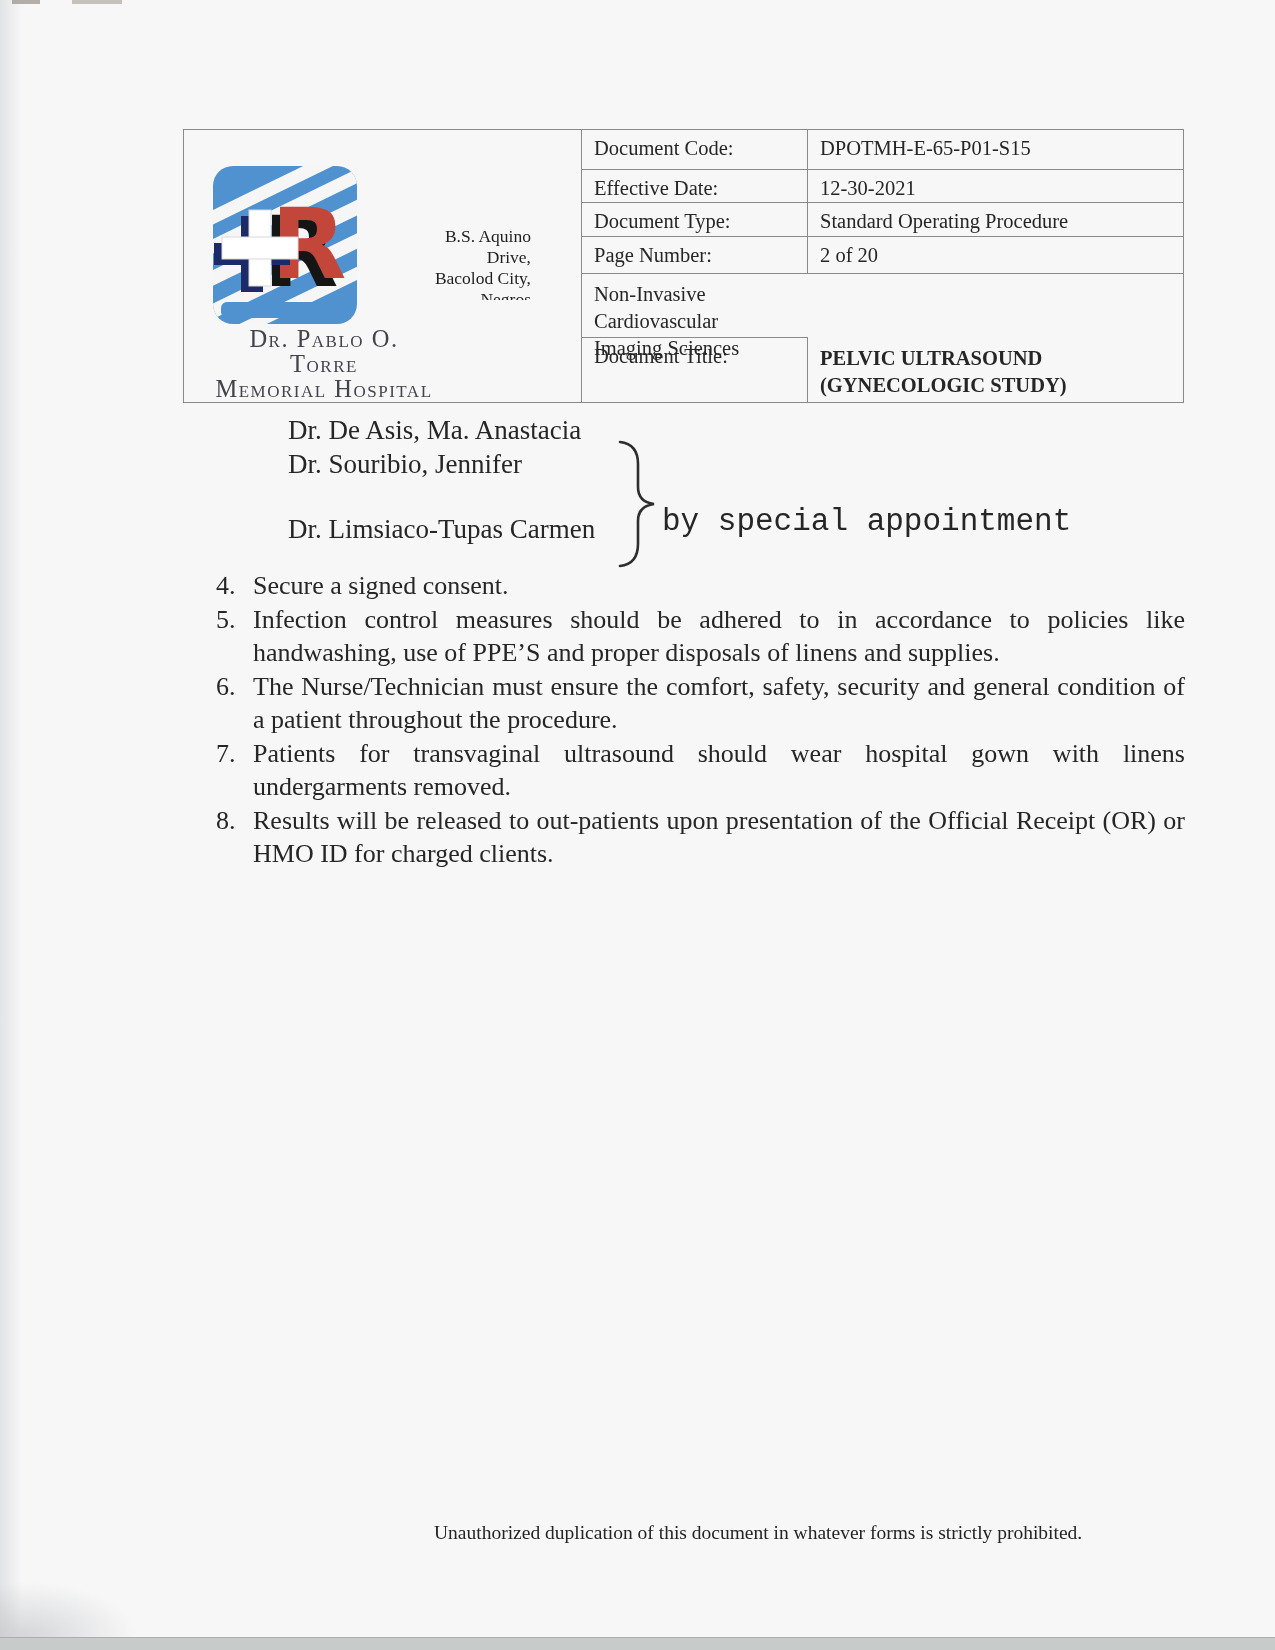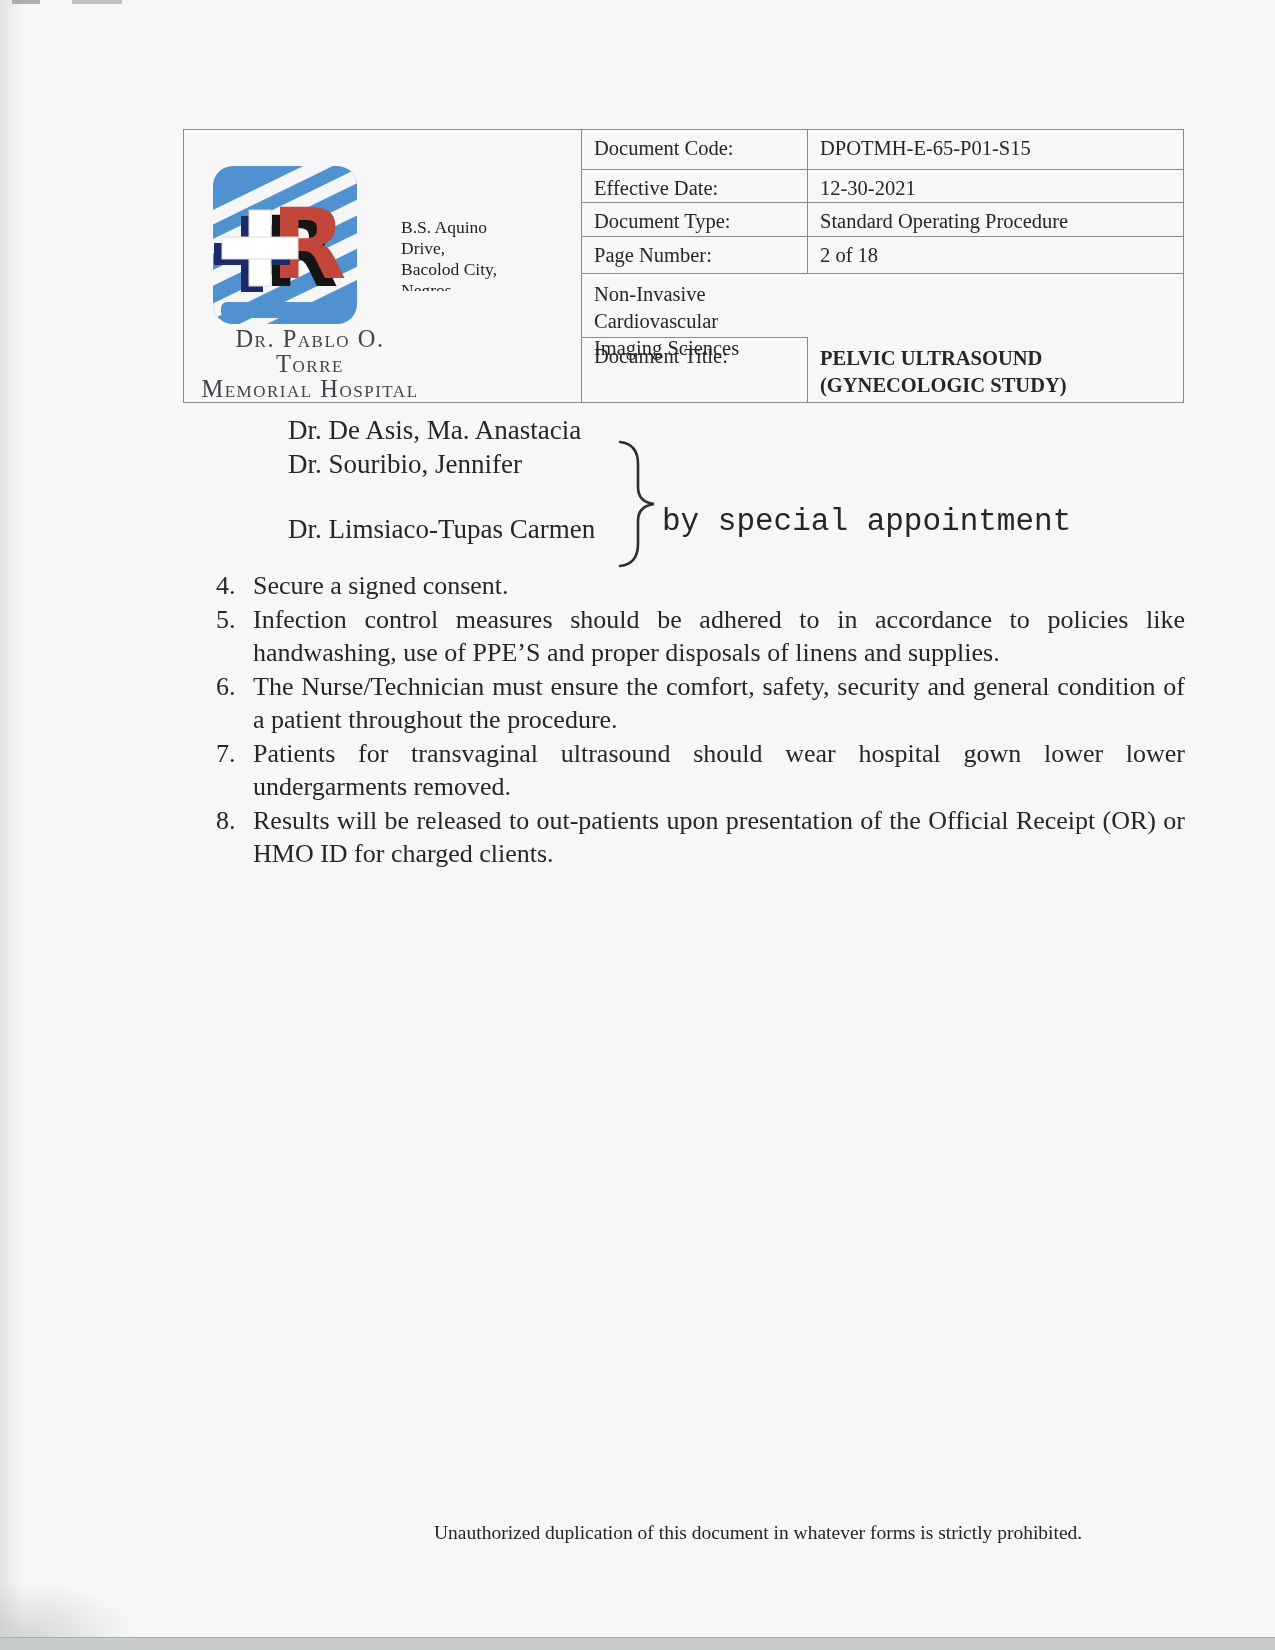--- a/index.html
+++ b/index.html
@@ -35,7 +35,7 @@
   .logo-box{position:absolute;left:27px;top:34px;width:148px;height:162px;}
   .hospital-name{position:absolute;left:16px;top:196px;width:220px;text-align:center;
     font-variant:small-caps;font-size:24.5px;line-height:25px;letter-spacing:1.5px;color:#43434b;}
-  .hospital-address{position:absolute;left:217px;top:87px;width:130px;text-align:left;
+  .hospital-address{position:absolute;left:217px;top:96px;width:130px;text-align:right;
     font-size:17.5px;line-height:21px;height:74px;overflow:hidden;color:#1f1f1f;}
   
   .doctors{position:absolute;left:288px;top:413px;font-size:27px;line-height:34px;}

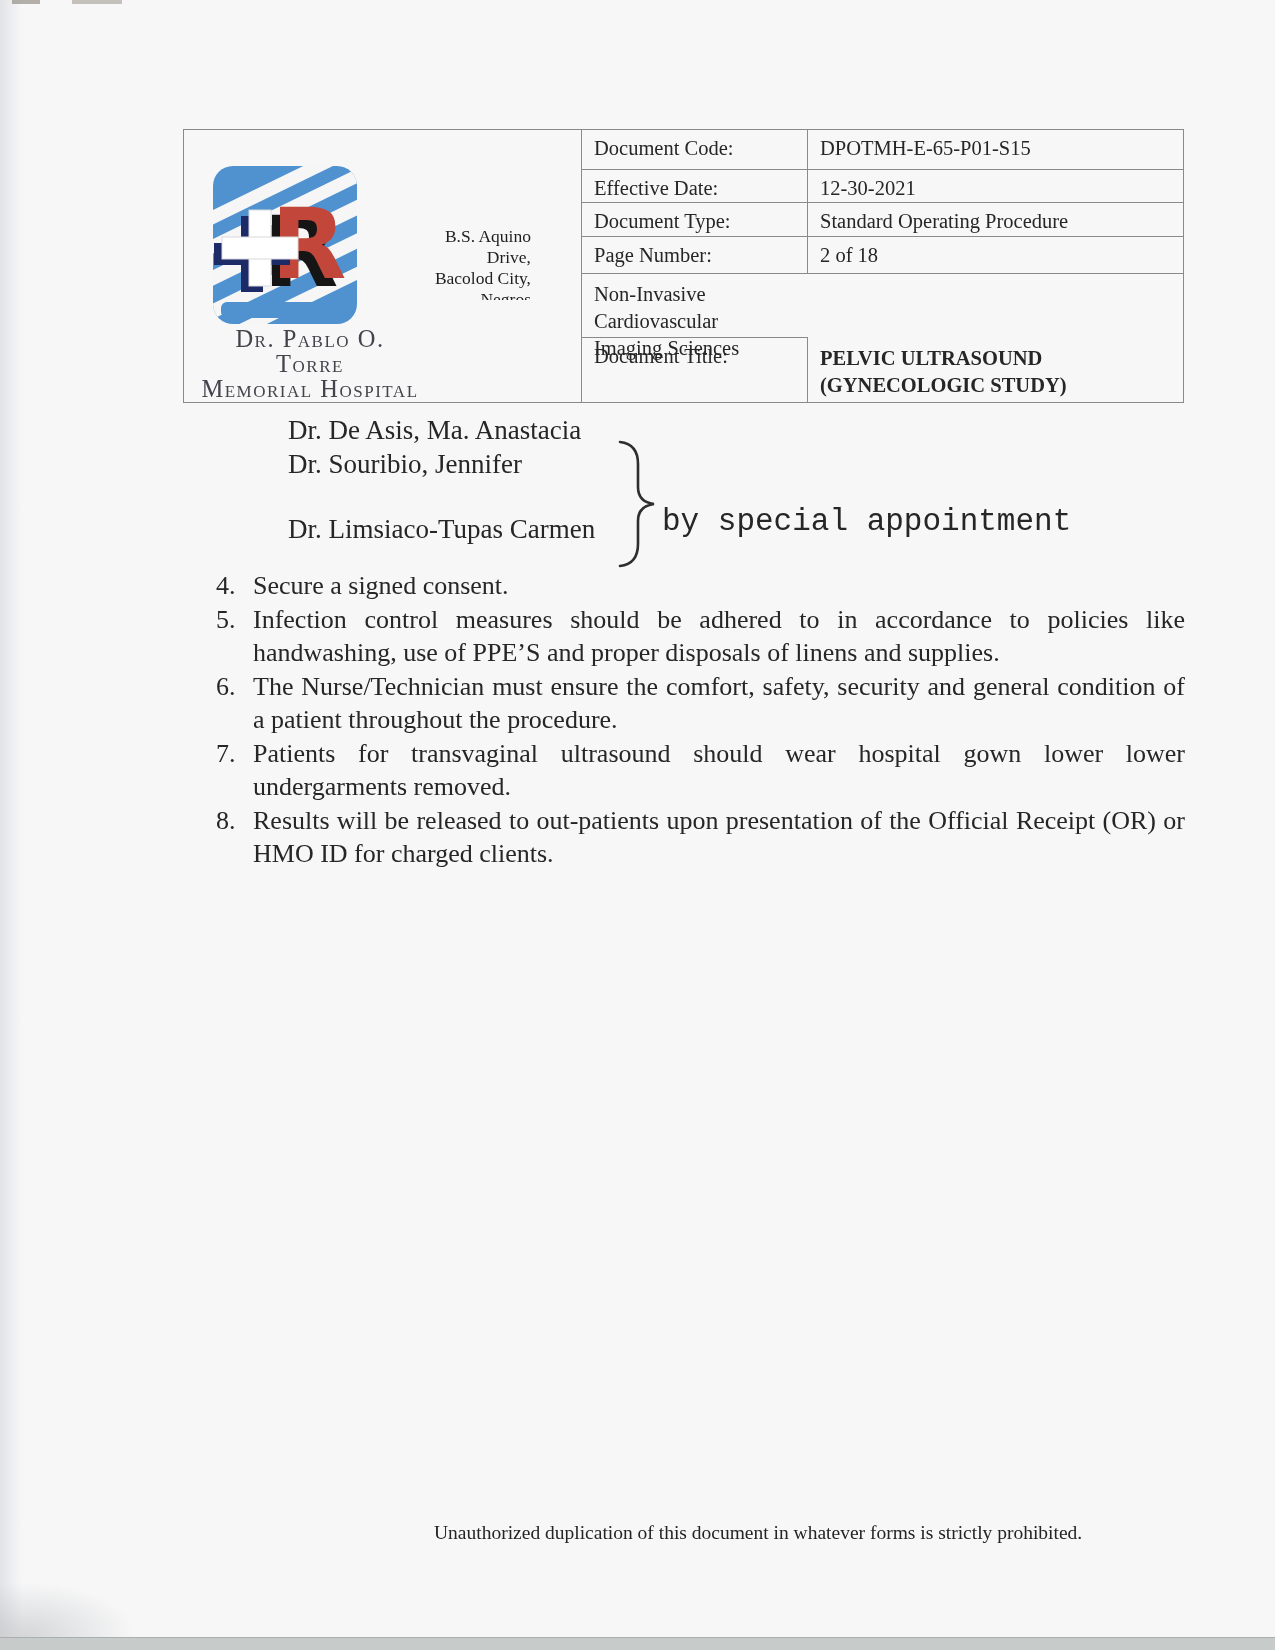--- a/index.html
+++ b/index.html
@@ -116,7 +116,7 @@
   <div class="cell bb" style="grid-row:3">Standard Operating Procedure</div>
 
   <div class="cell rb bb" style="grid-row:4">Page Number:</div>
-  <div class="cell bb" style="grid-row:4">2 of 18</div>
+  <div class="cell bb" style="grid-row:4">2 of 20</div>
 
   <div class="cell bb" style="grid-row:5;line-height:27px">Non-Invasive Cardiovascular Imaging Sciences</div>
 

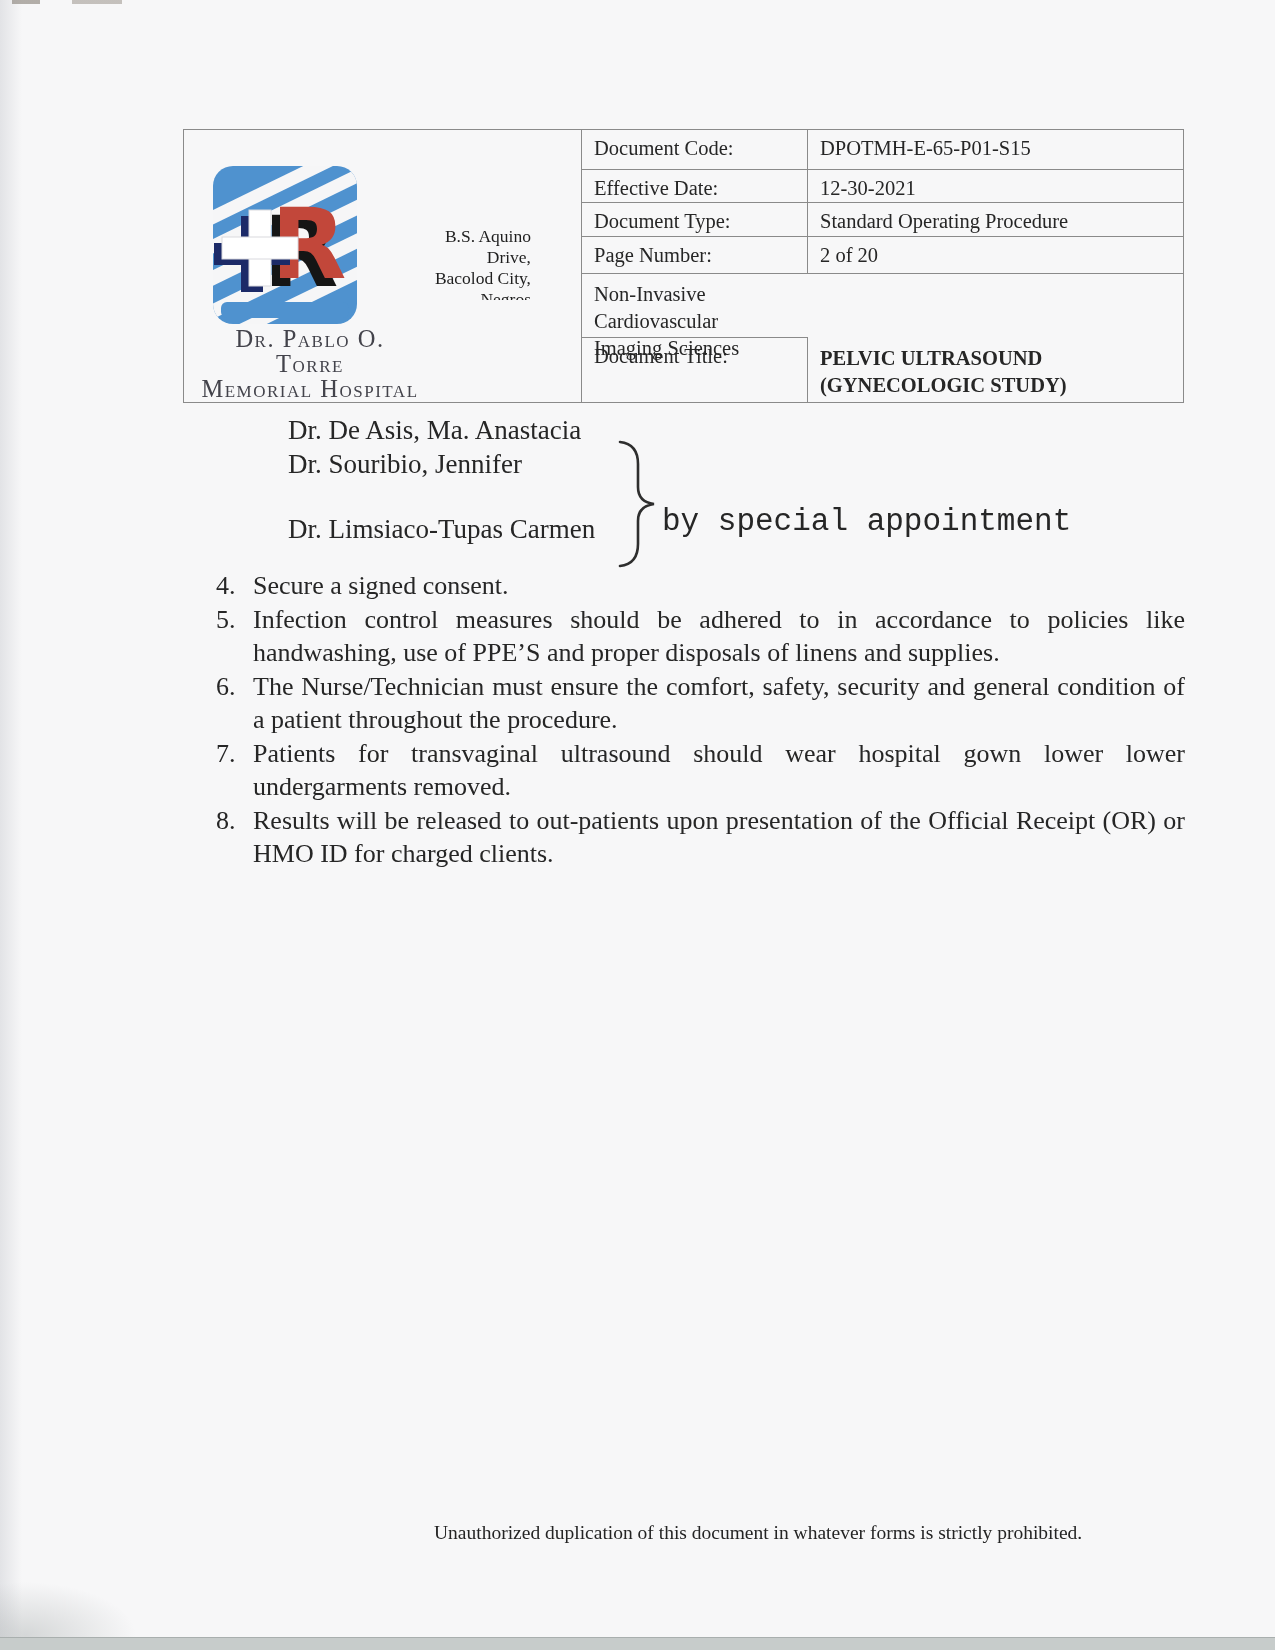--- a/index.html
+++ b/index.html
@@ -33,7 +33,7 @@
   .value-line{display:block;line-height:27px;}
   
   .logo-box{position:absolute;left:27px;top:34px;width:148px;height:162px;}
-  .hospital-name{position:absolute;left:16px;top:196px;width:220px;text-align:center;
+  .hospital-name{position:absolute;left:30px;top:196px;width:220px;text-align:center;
     font-variant:small-caps;font-size:24.5px;line-height:25px;letter-spacing:1.5px;color:#43434b;}
   .hospital-address{position:absolute;left:217px;top:96px;width:130px;text-align:right;
     font-size:17.5px;line-height:21px;height:74px;overflow:hidden;color:#1f1f1f;}

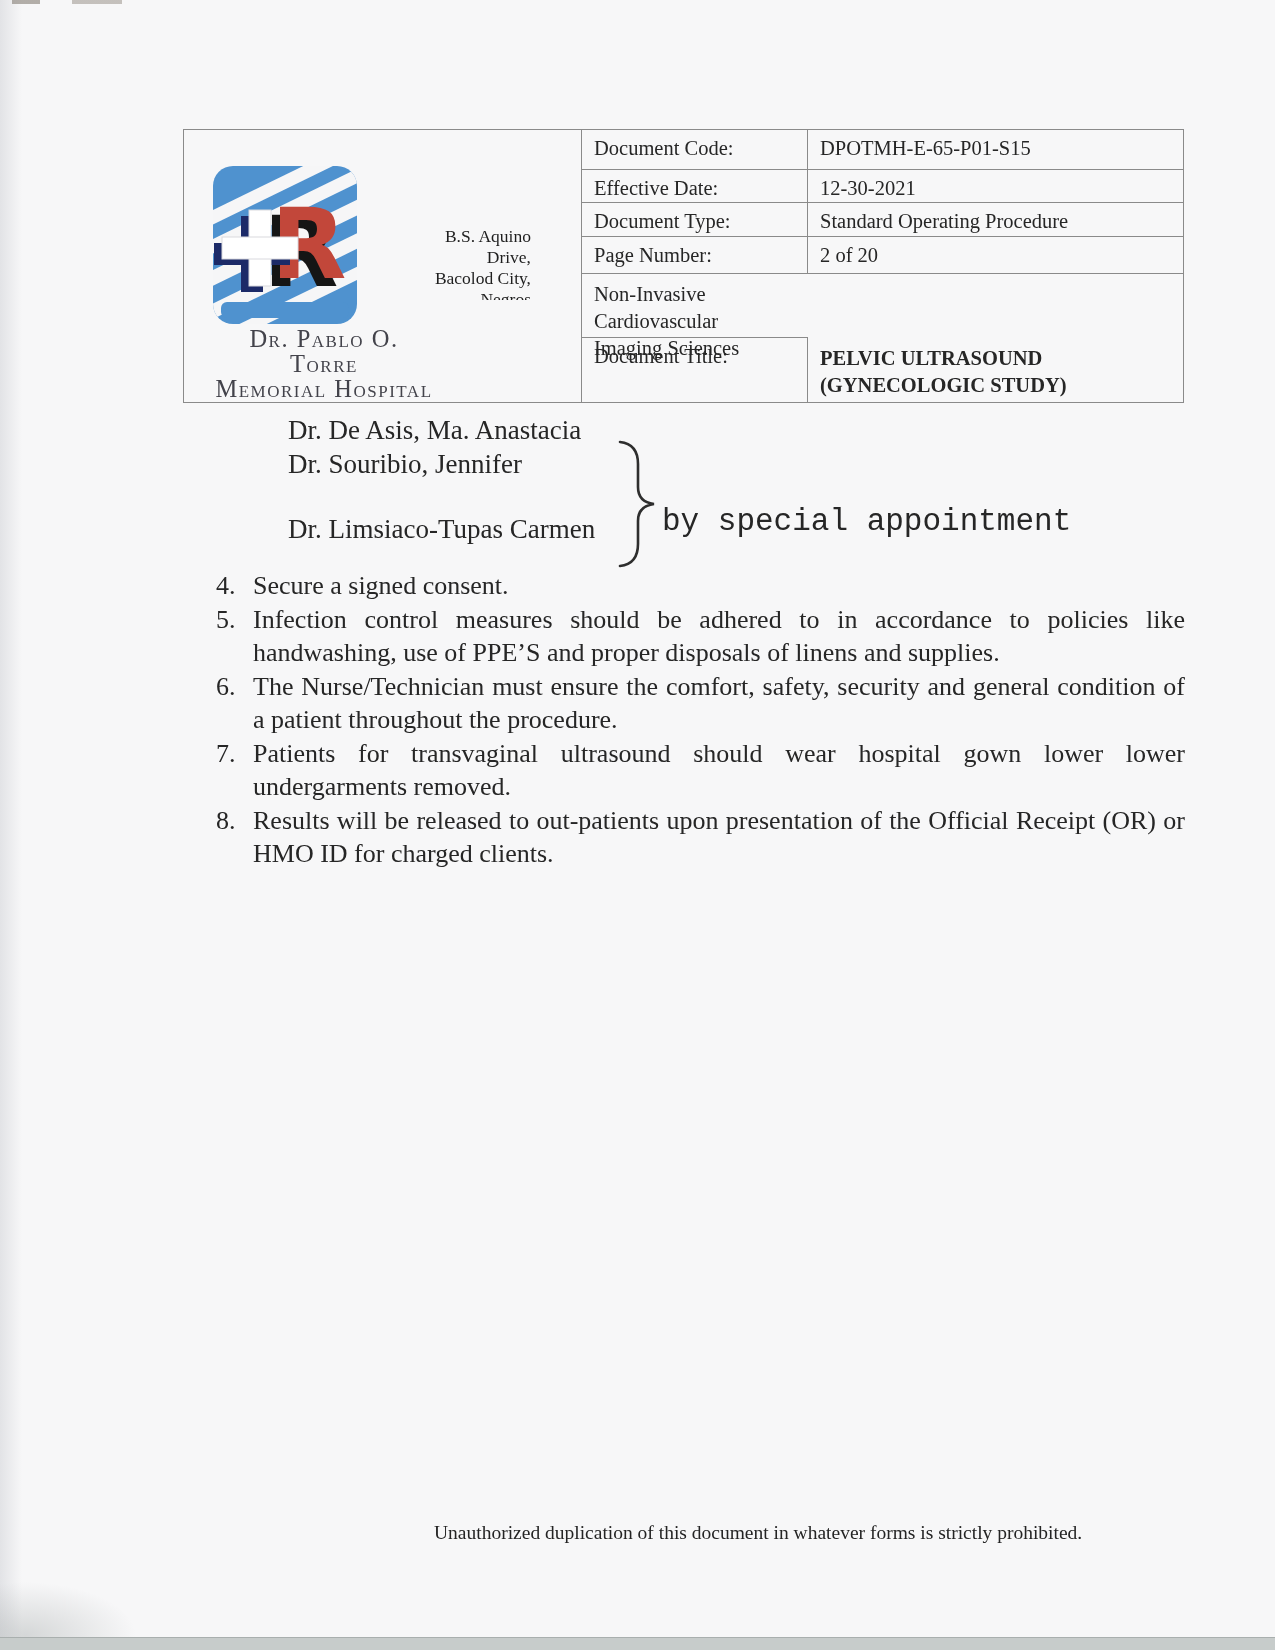--- a/index.html
+++ b/index.html
@@ -155,7 +155,7 @@
   </div>
   <div class="sop-item">
     <span class="num">7.</span>
-    <span class="txt">Patients for transvaginal ultrasound should wear hospital gown lower lower undergarments removed.</span>
+    <span class="txt">Patients for transvaginal ultrasound should wear hospital gown with linens undergarments removed.</span>
   </div>
   <div class="sop-item">
     <span class="num">8.</span>

